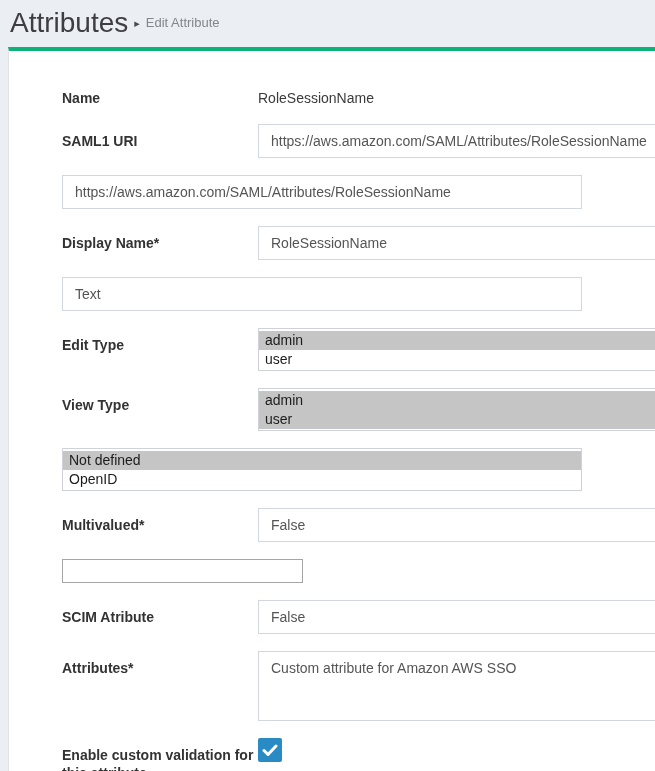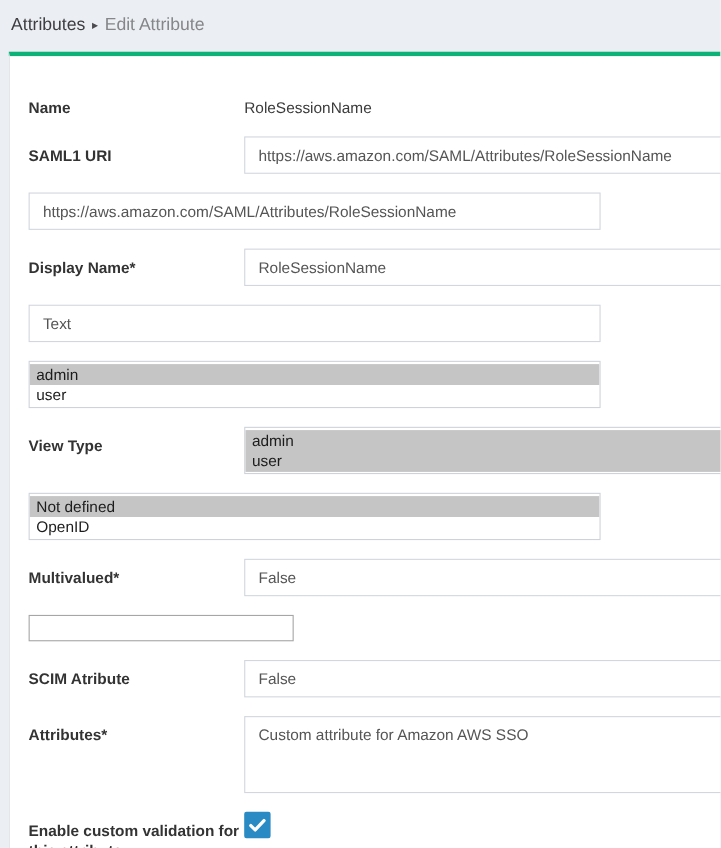--- a/index.html
+++ b/index.html
@@ -17,7 +17,7 @@
   }
   .page-title {
     display: inline-block;
-    font-size: 16px;
+    font-size: 28px;
     font-weight: 400;
     color: #3d3d42;
     line-height: 28px;

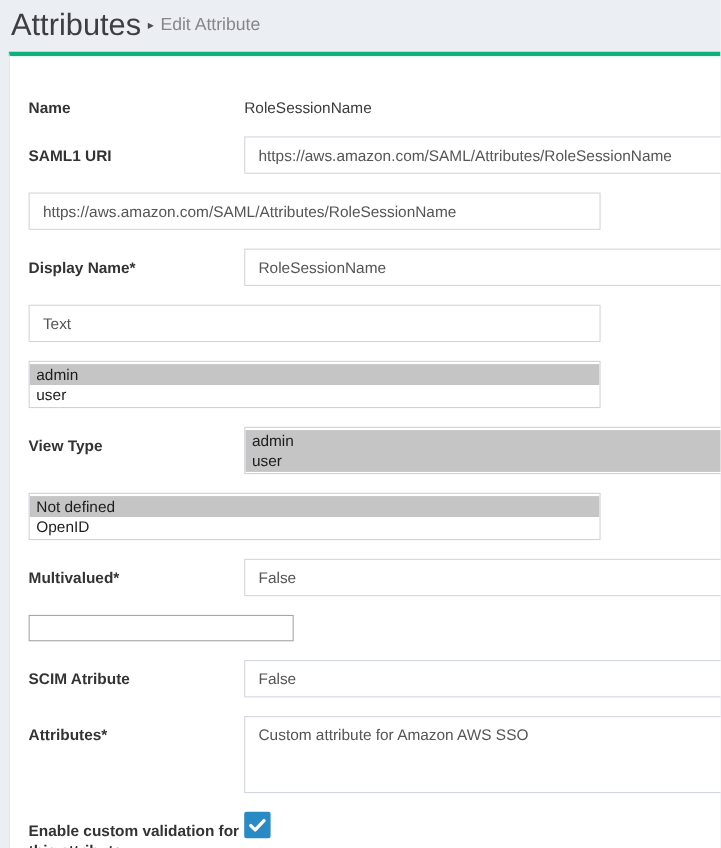--- a/index.html
+++ b/index.html
@@ -33,7 +33,7 @@
   }
   .page-subtitle {
     display: inline-block;
-    font-size: 16px;
+    font-size: 13px;
     font-weight: 400;
     color: #85868a;
     vertical-align: middle;

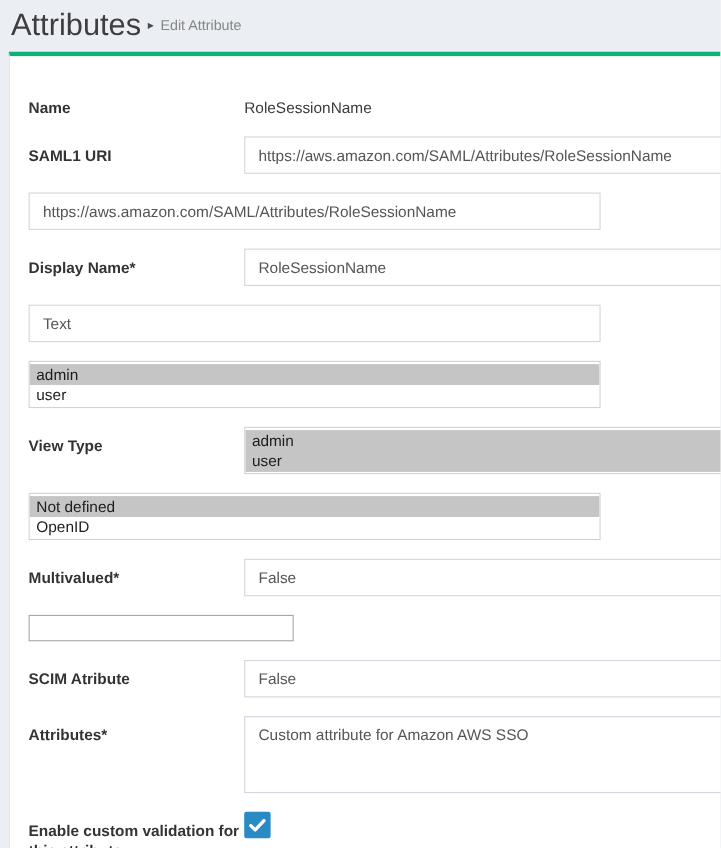--- a/index.html
+++ b/index.html
@@ -49,7 +49,7 @@
   }
   .box-body { padding: 30px 0 0 17px; }
   
-  .form-row { display: flex; margin-bottom: 17px; }
+  .form-row { display: flex; margin-bottom: 17px; margin-left: 36px; }
   .label-col {
     width: 196px;
     flex: none;

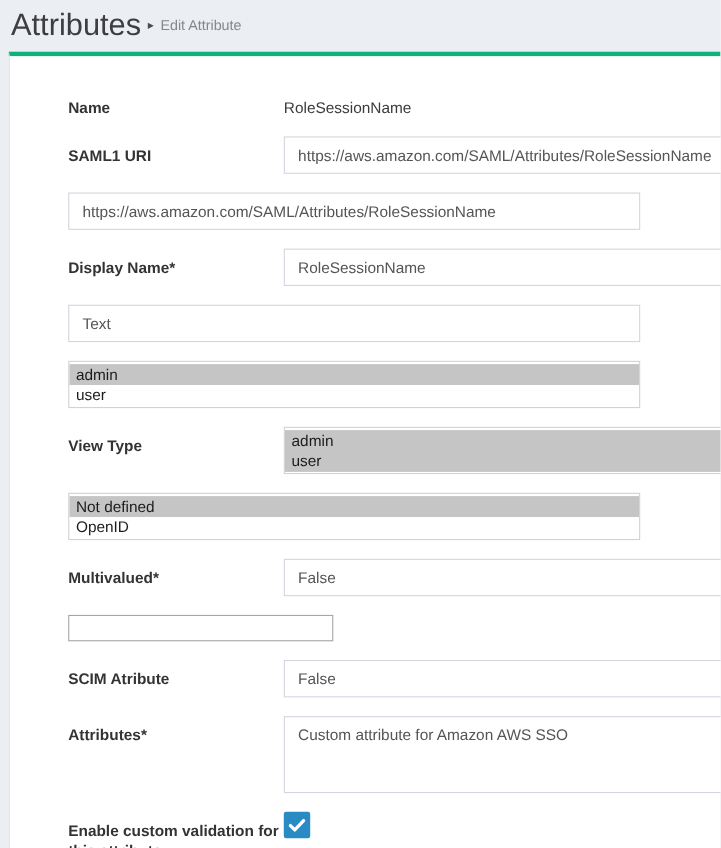--- a/index.html
+++ b/index.html
@@ -185,6 +185,7 @@
     </div>
 
     <div class="form-row">
+      <div class="label-col">Edit Type</div>
       <div class="field-col">
         <div class="listbox">
           <div class="option selected">admin</div>

